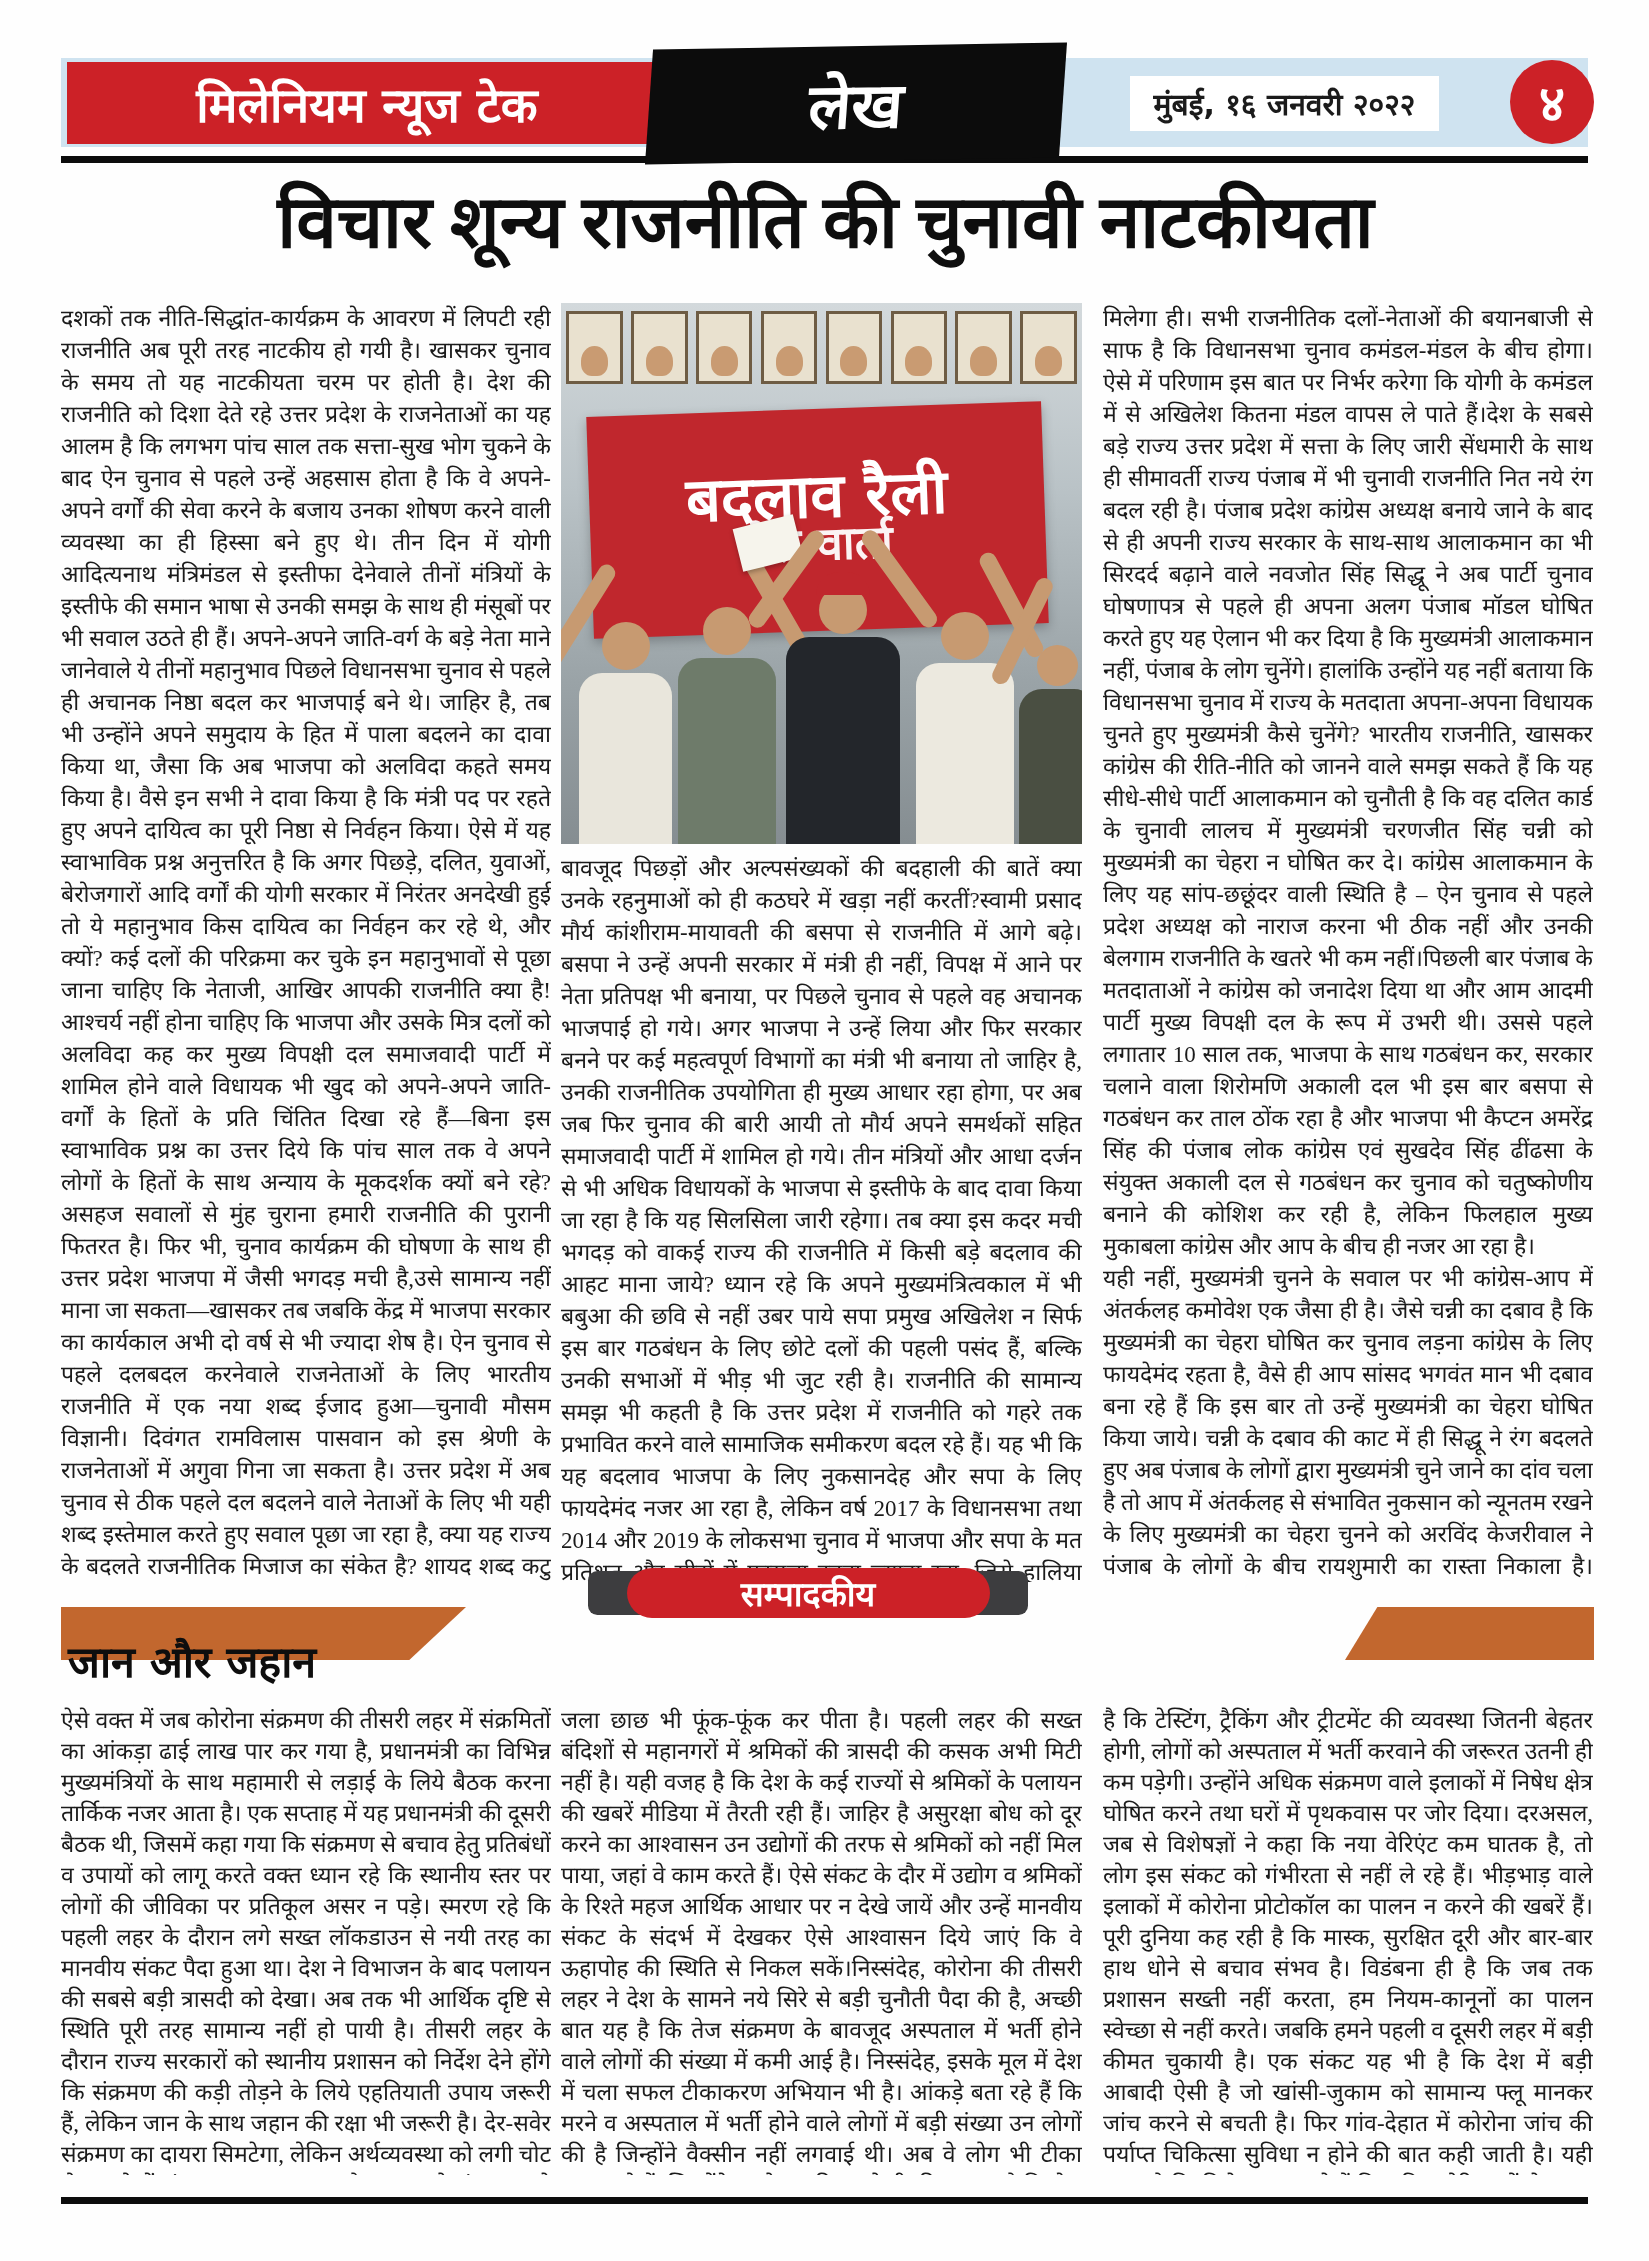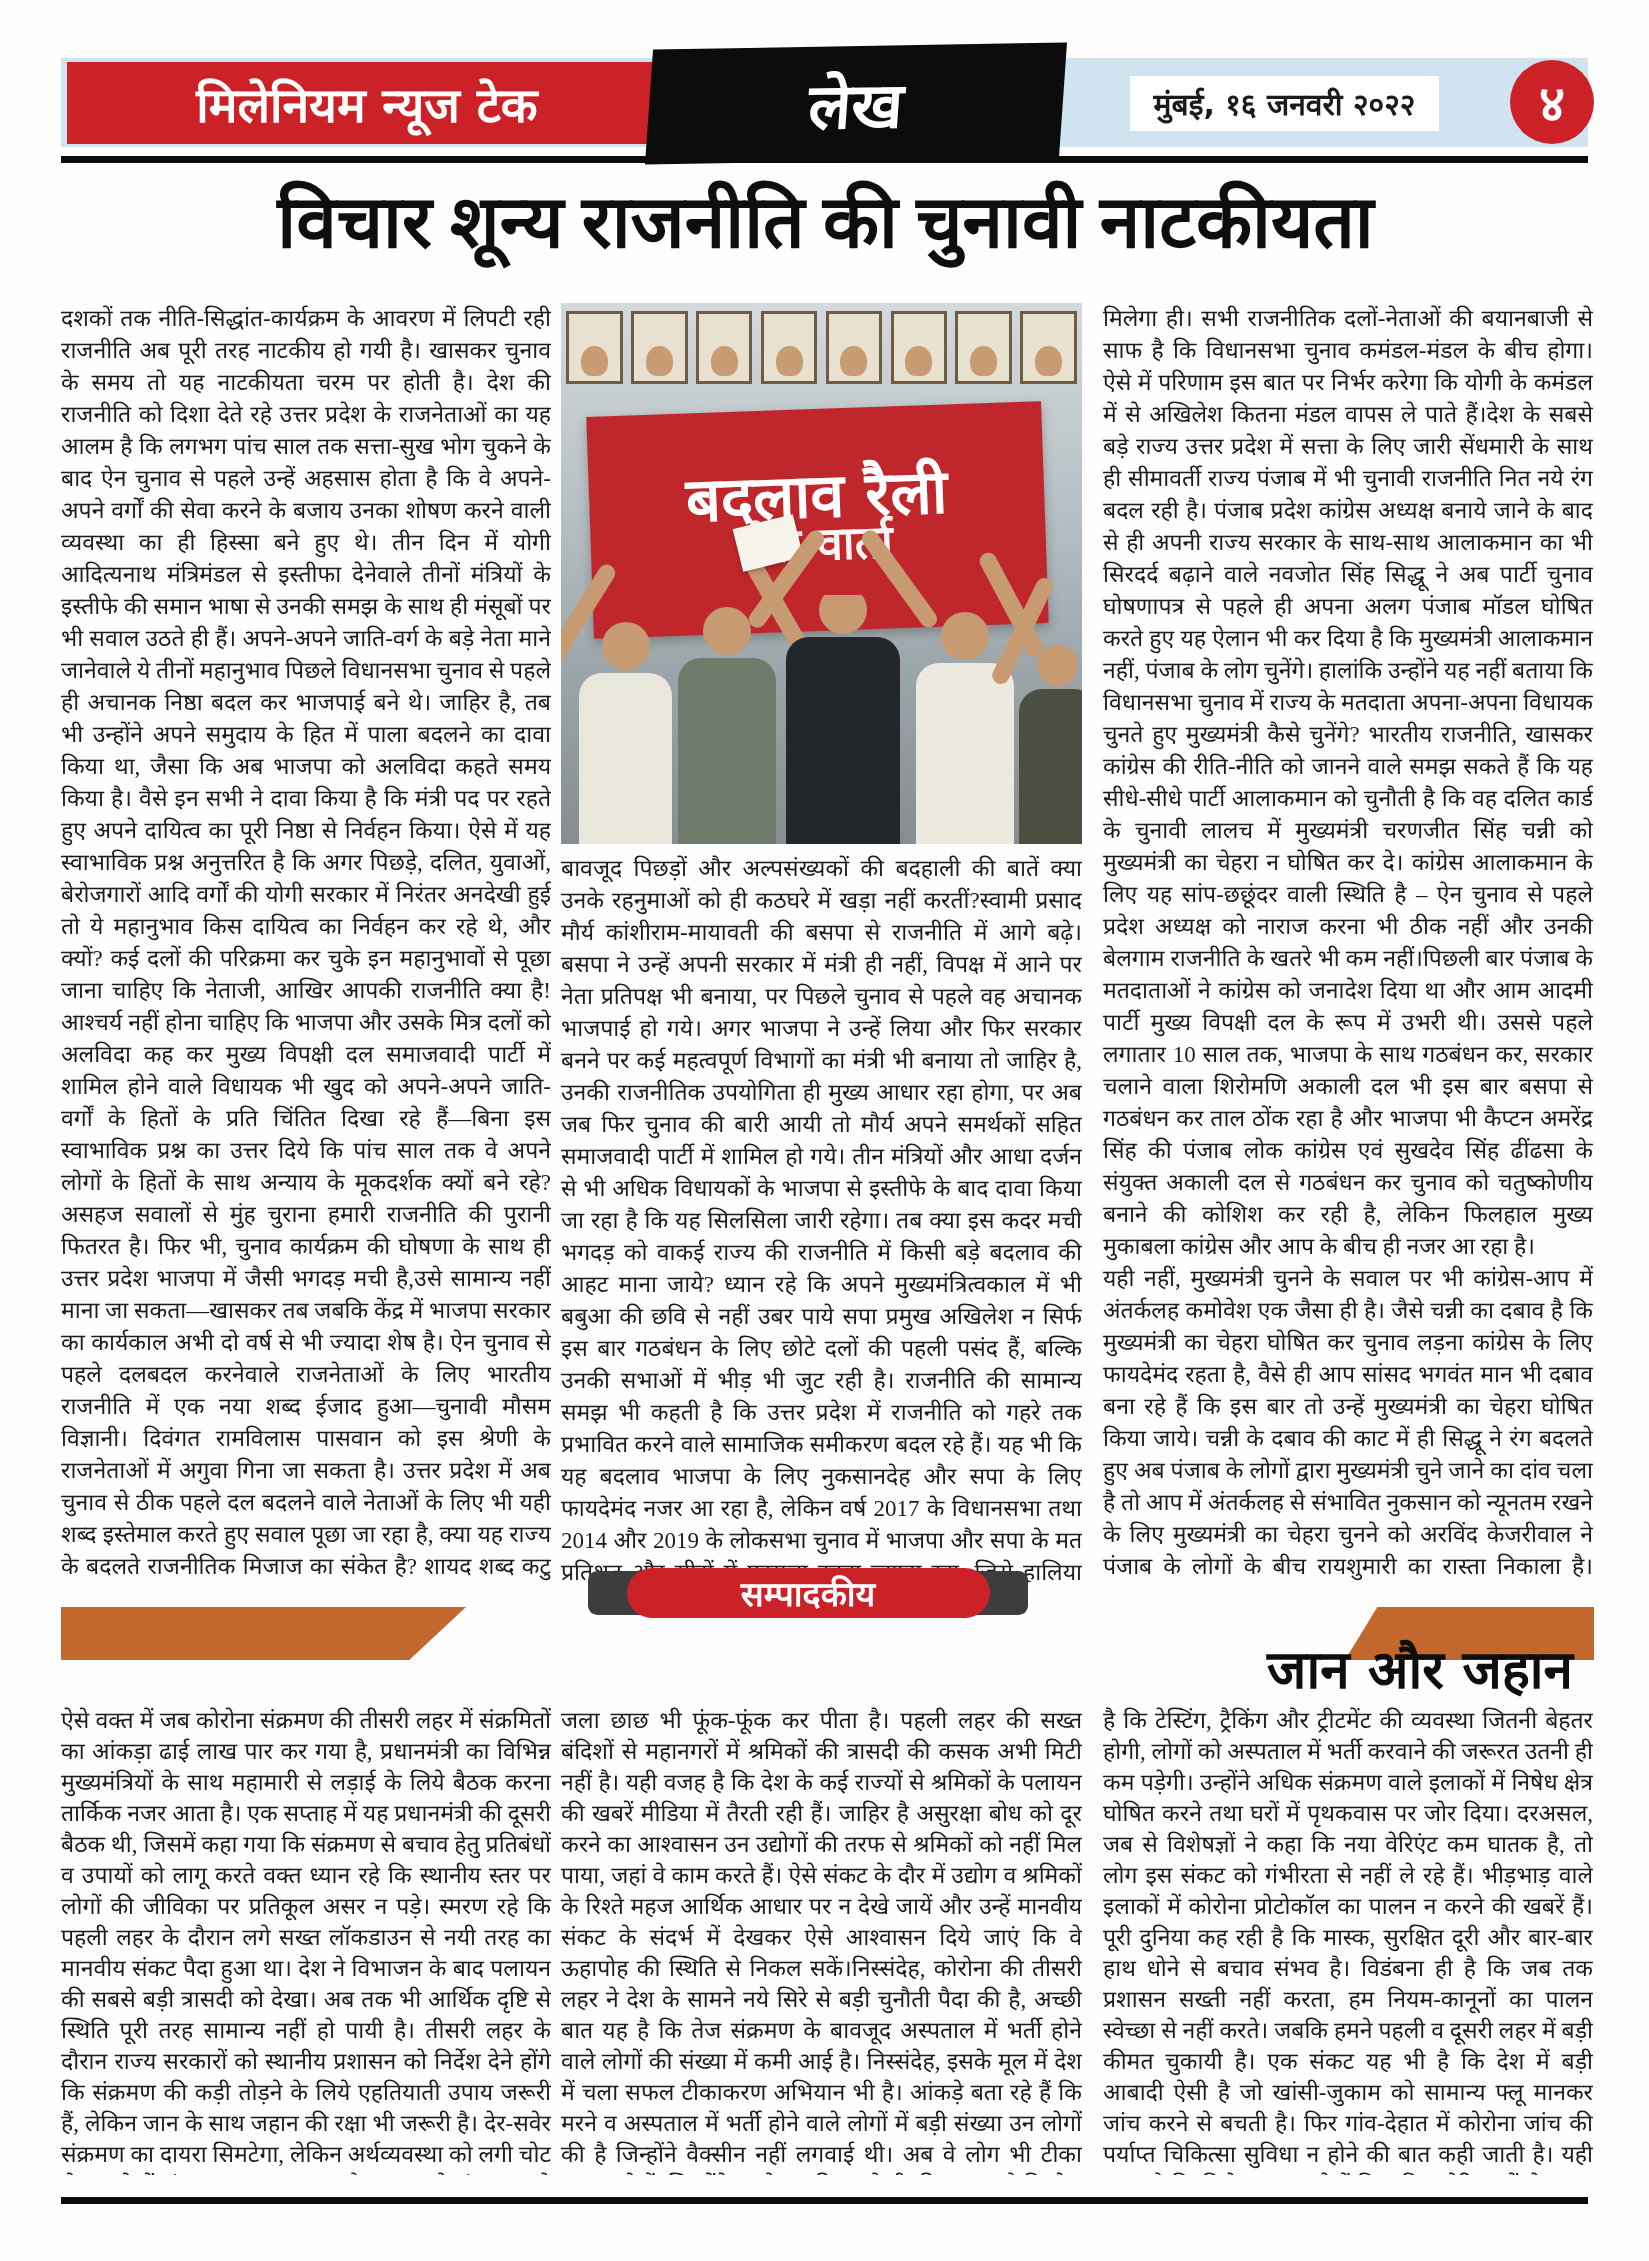--- a/index.html
+++ b/index.html
@@ -62,8 +62,8 @@
   .badge-pill{flex:1;height:50px;background:#cc2127;border-radius:25px;display:flex;align-items:center;
               justify-content:center;z-index:2;}
   .badge-pill span{color:#fff;font-size:34px;font-weight:bold;font-family:"DejaVu Sans",sans-serif;}
-  .edit-title{position:absolute;top:1631px;left:78px;width:1495px;text-align:right;
-              font-size:53px;font-weight:bold;font-family:"DejaVu Sans",sans-serif;color:#0e0e0e;}
+  .edit-title{position:absolute;top:1631px;left:68px;width:1495px;text-align:left;
+              font-size:43px;font-weight:bold;font-family:"DejaVu Sans",sans-serif;color:#0e0e0e;}
   .ecol{position:absolute;top:1705px;height:470px;overflow:hidden;text-align:justify;
         font-size:23px;line-height:31px;}
   .ecol p{margin:0;}

